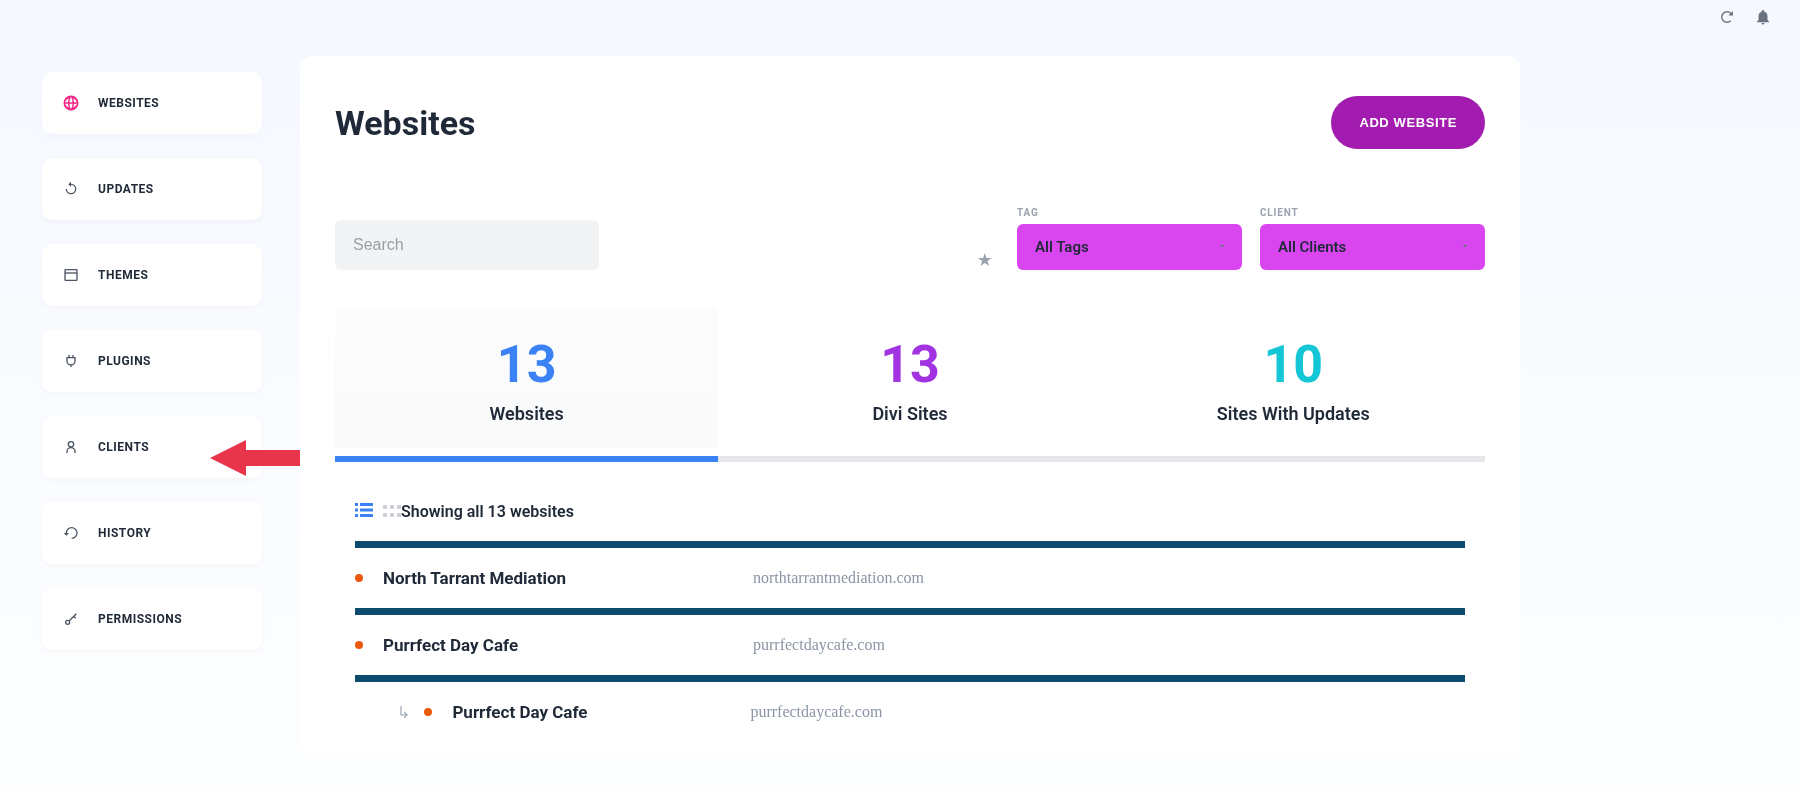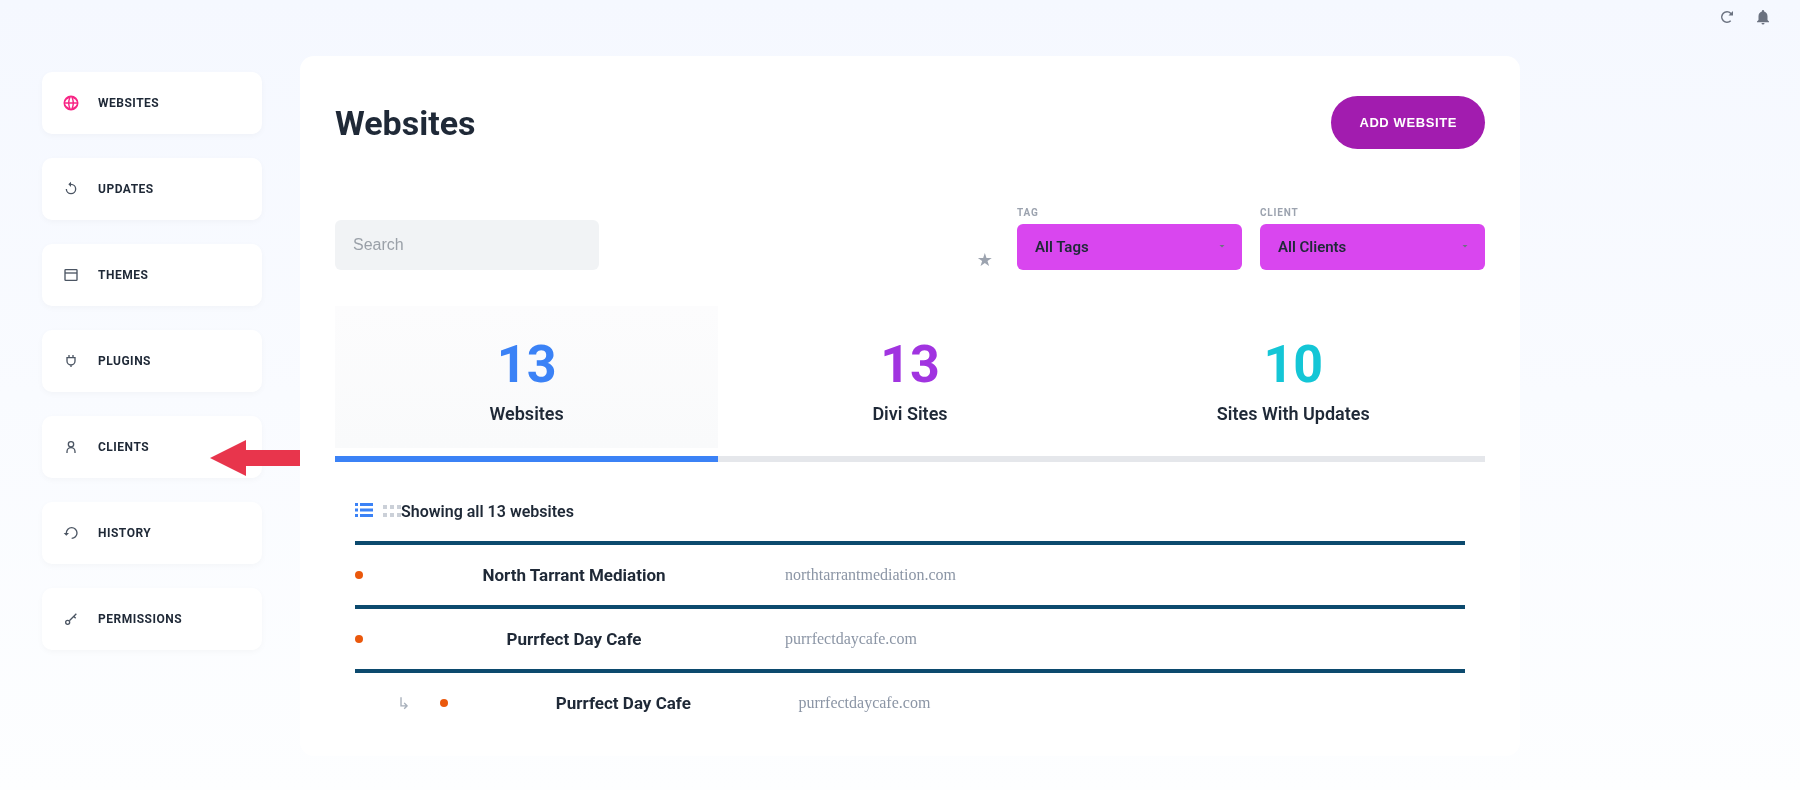--- a/index.html
+++ b/index.html
@@ -121,9 +121,8 @@
   display: flex;
   align-items: center;
   padding: 20px 0;
-  border-top: 4px solid #0c4a6e;
-  gap: 36px;
-  text-align: center;
+  border-top: 7px solid #0c4a6e;
+  gap: 20px;
 }
 .row .dot { width: 8px; height: 8px; border-radius: 50%; background: #ea580c; flex-shrink: 0; }
 .row .name { font-size: 17px; font-weight: 700; color: #1f2937; width: 350px; }

